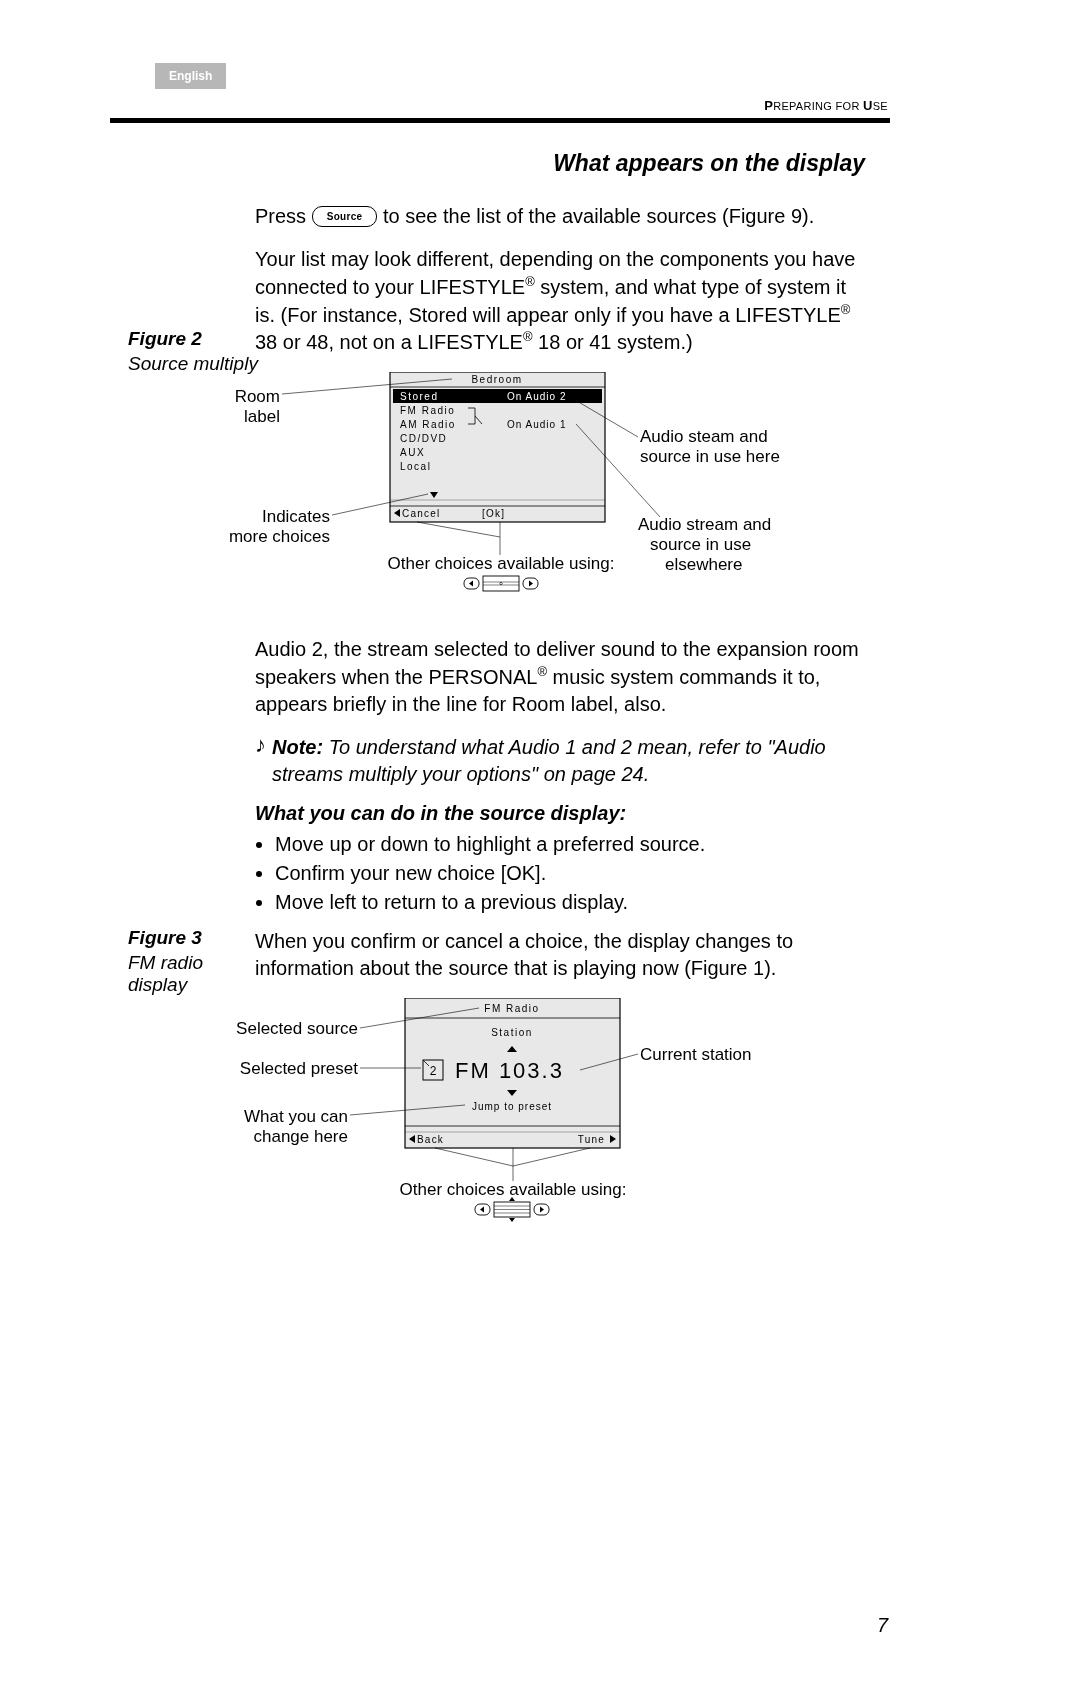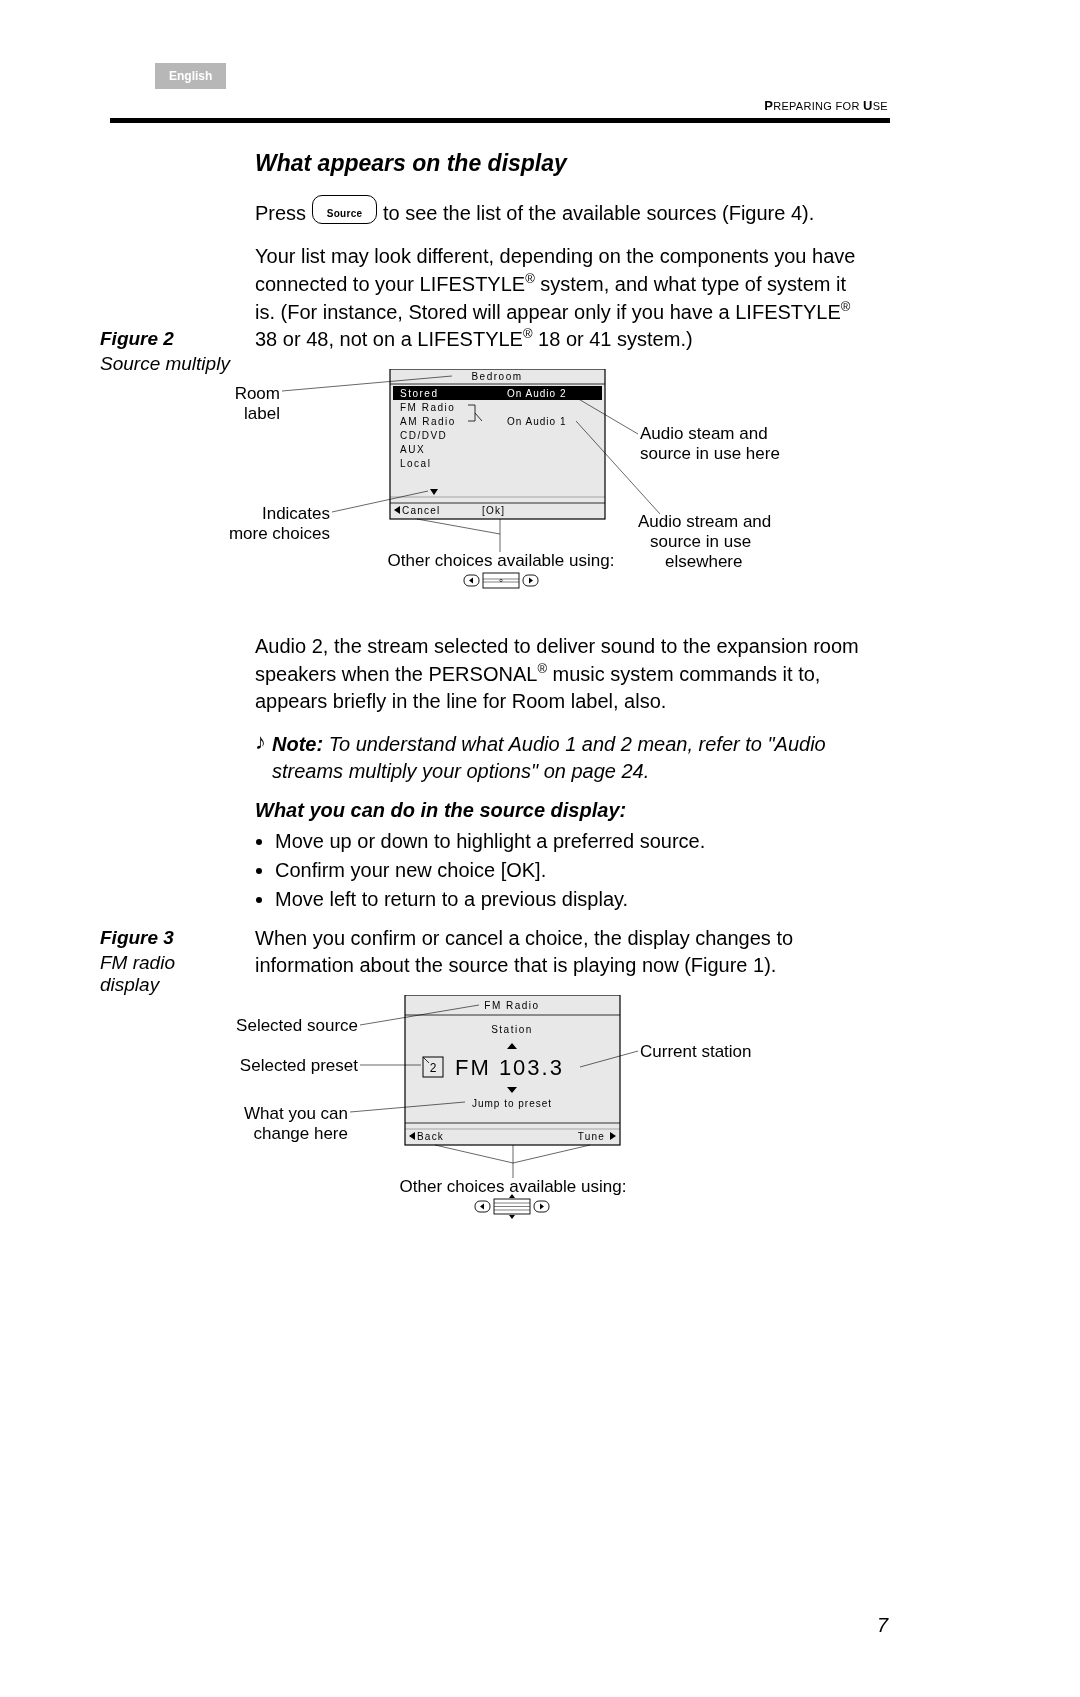--- a/index.html
+++ b/index.html
@@ -46,7 +46,7 @@
   }
   .content { position: absolute; top: 150px; left: 255px; width: 610px; }
   .left-col { position: absolute; top: 150px; left: 100px; width: 135px; }
-  .h2 { font-size: 23px; font-weight: bold; font-style: italic; margin: 0 0 18px 0; }
+  .h2 { font-size: 23px; font-weight: bold; font-style: italic; margin: 0 0 26px 0; text-align: right; }
   .para { font-size: 20px; line-height: 1.35; margin: 0 0 16px 0; }
   .source-pill {
     display: inline-block;

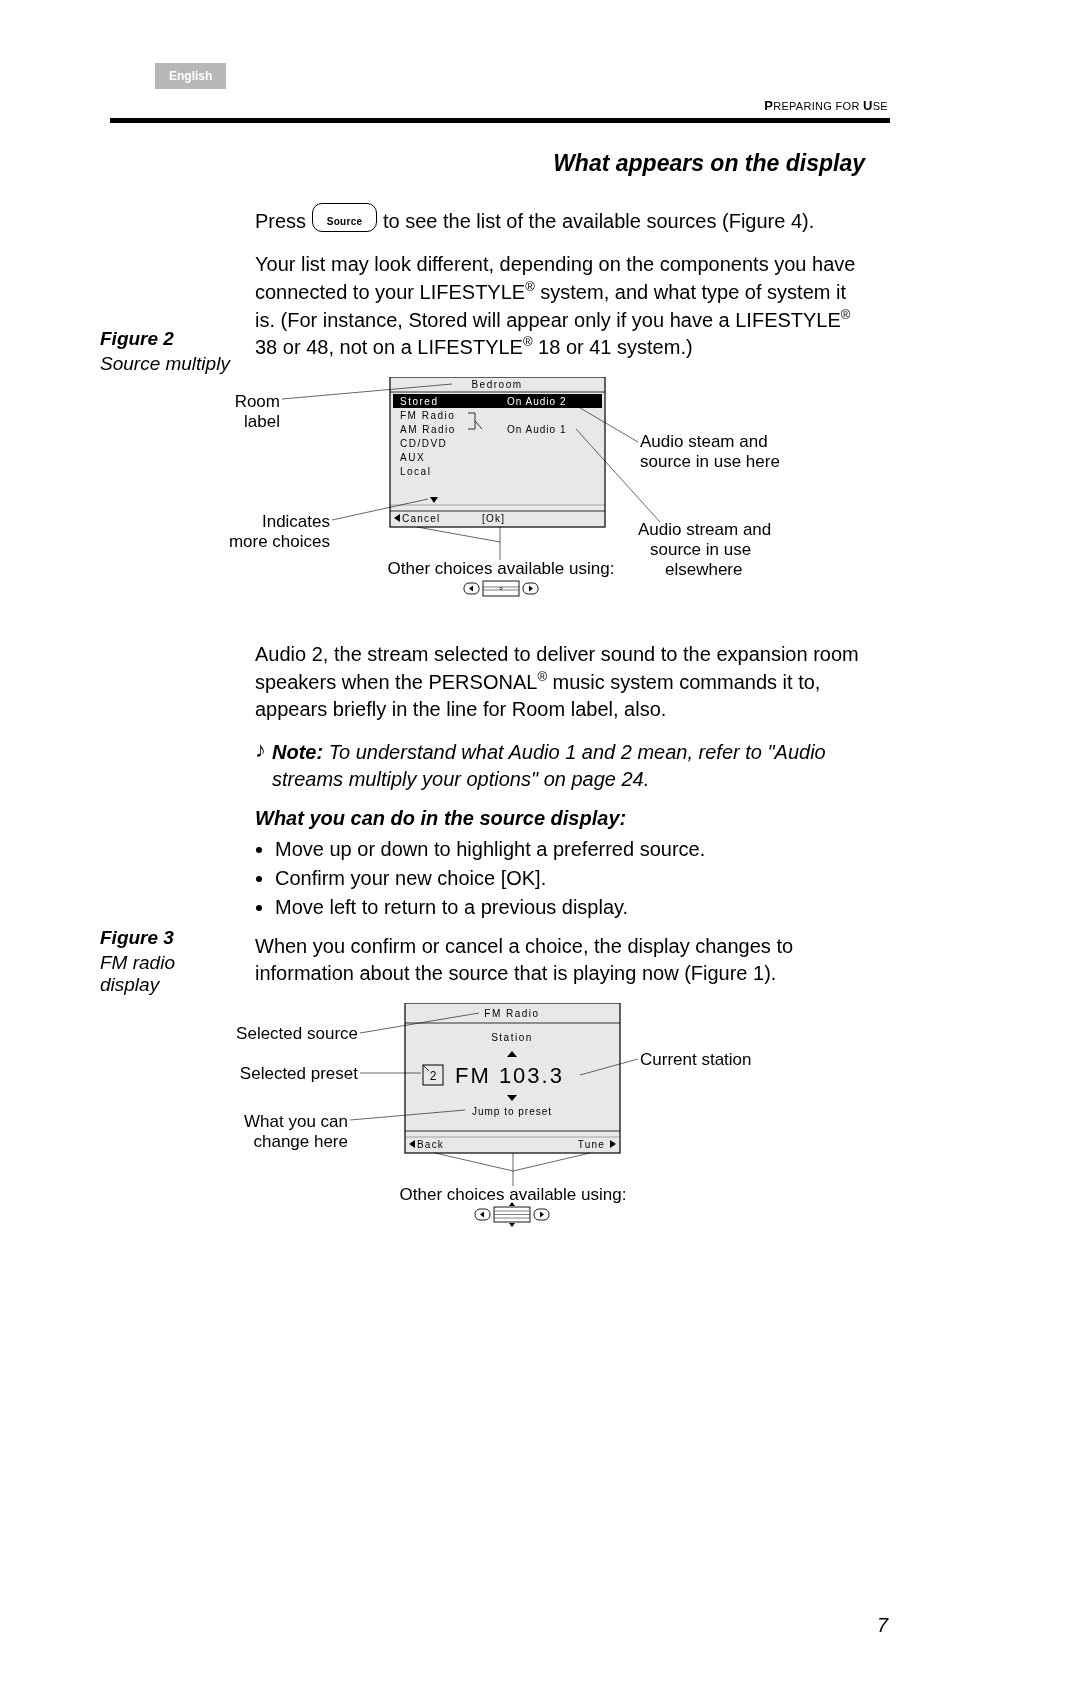--- a/index.html
+++ b/index.html
@@ -52,7 +52,7 @@
     display: inline-block;
     border: 1.5px solid #000;
     border-radius: 10px;
-    padding: 11px 14px 2px 14px;
+    padding: 3px 14px 2px 14px;
     font-size: 10px;
     font-weight: bold;
     vertical-align: 3px;

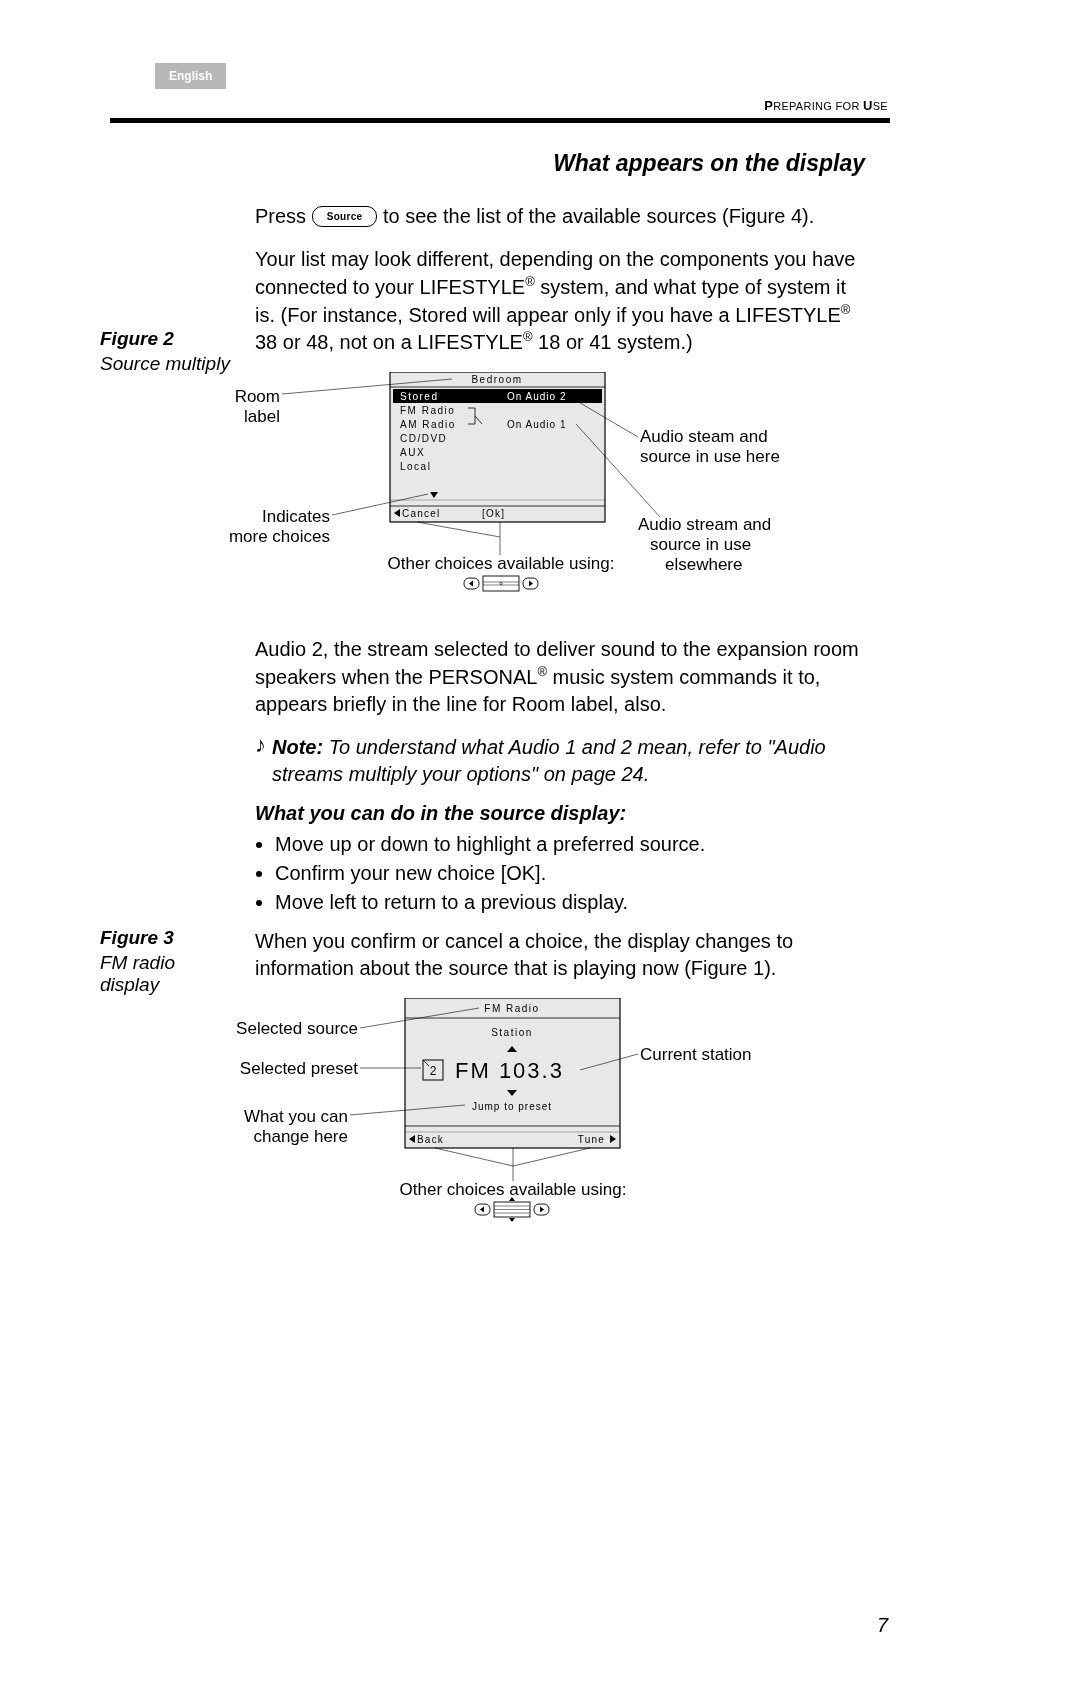--- a/index.html
+++ b/index.html
@@ -98,7 +98,7 @@
     <p class="para">
       <span>Press</span>
       <span class="source-pill">Source</span>
-      <span>to see the list of the available sources (Figure 4).</span>
+      <span>to see the list of the available sources (Figure 9).</span>
     </p>
 
     <p class="para">

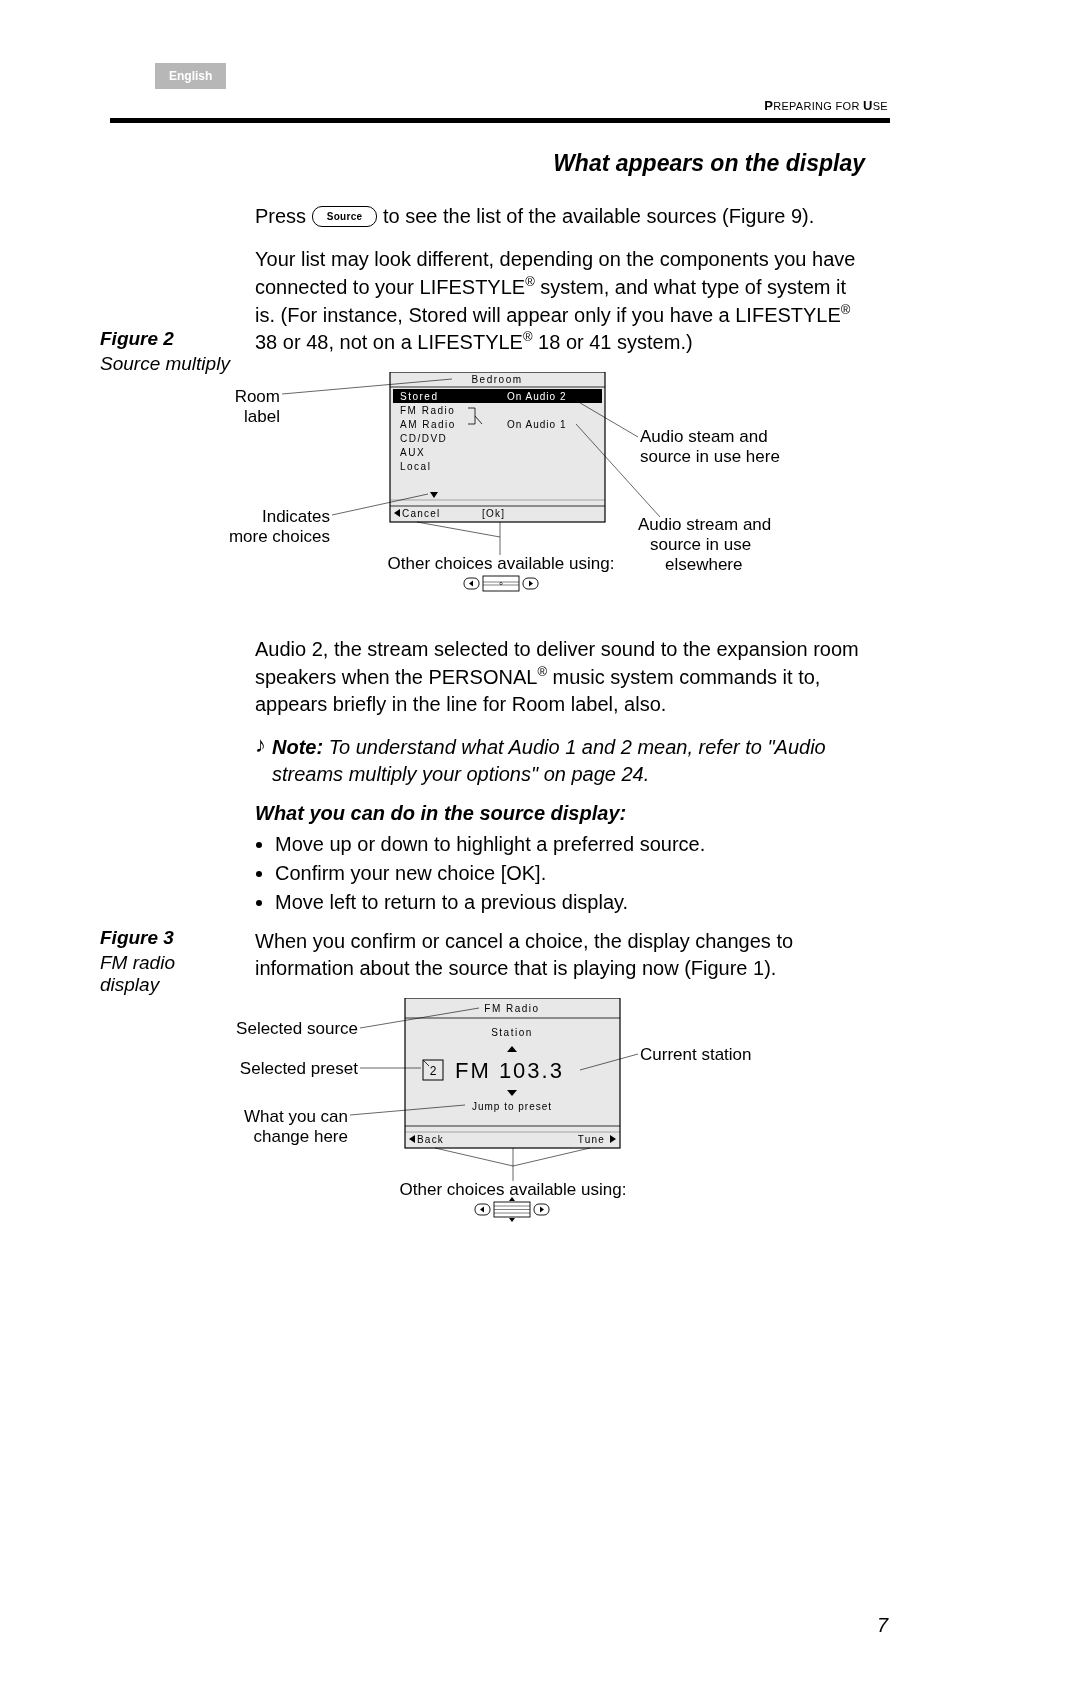--- a/index.html
+++ b/index.html
@@ -45,7 +45,7 @@
     letter-spacing: 0.3px;
   }
   .content { position: absolute; top: 150px; left: 255px; width: 610px; }
-  .left-col { position: absolute; top: 150px; left: 100px; width: 135px; }
+  .left-col { position: absolute; top: 150px; left: 128px; width: 135px; }
   .h2 { font-size: 23px; font-weight: bold; font-style: italic; margin: 0 0 26px 0; text-align: right; }
   .para { font-size: 20px; line-height: 1.35; margin: 0 0 16px 0; }
   .source-pill {

